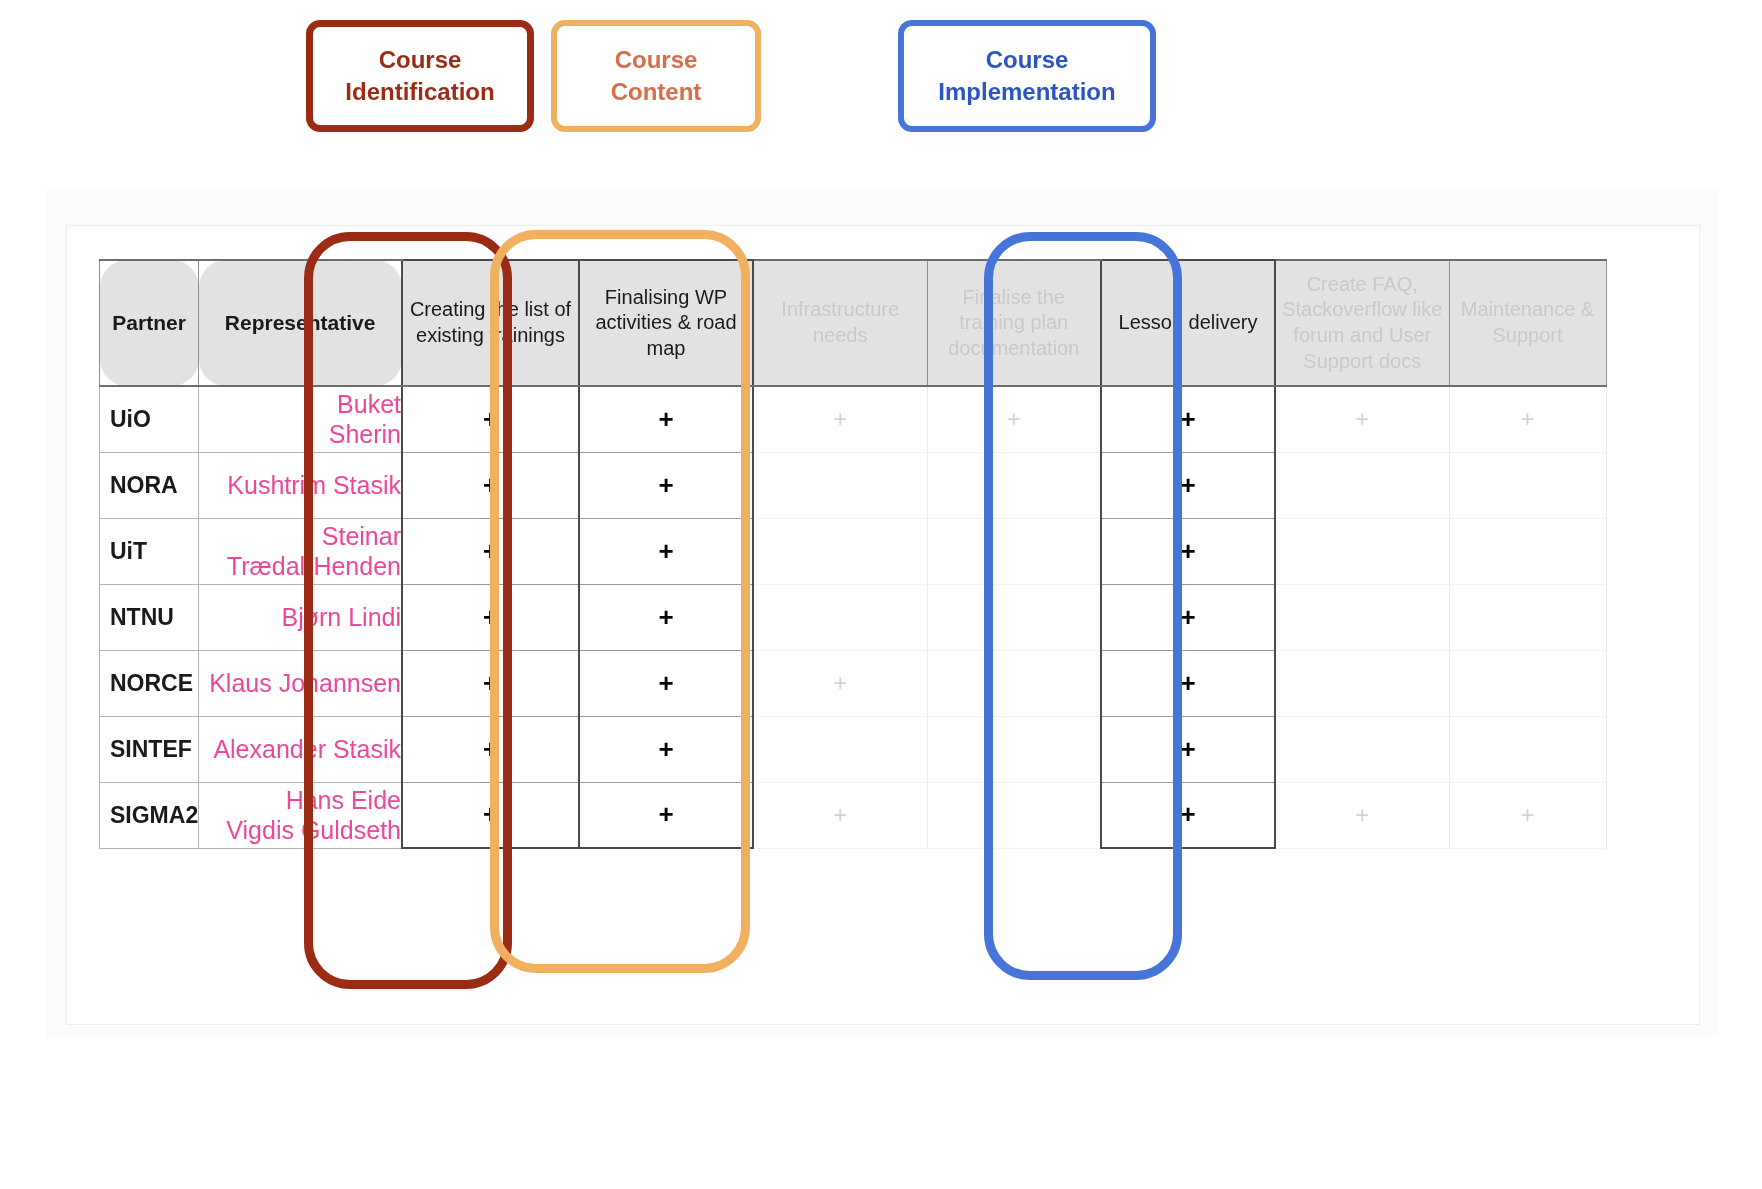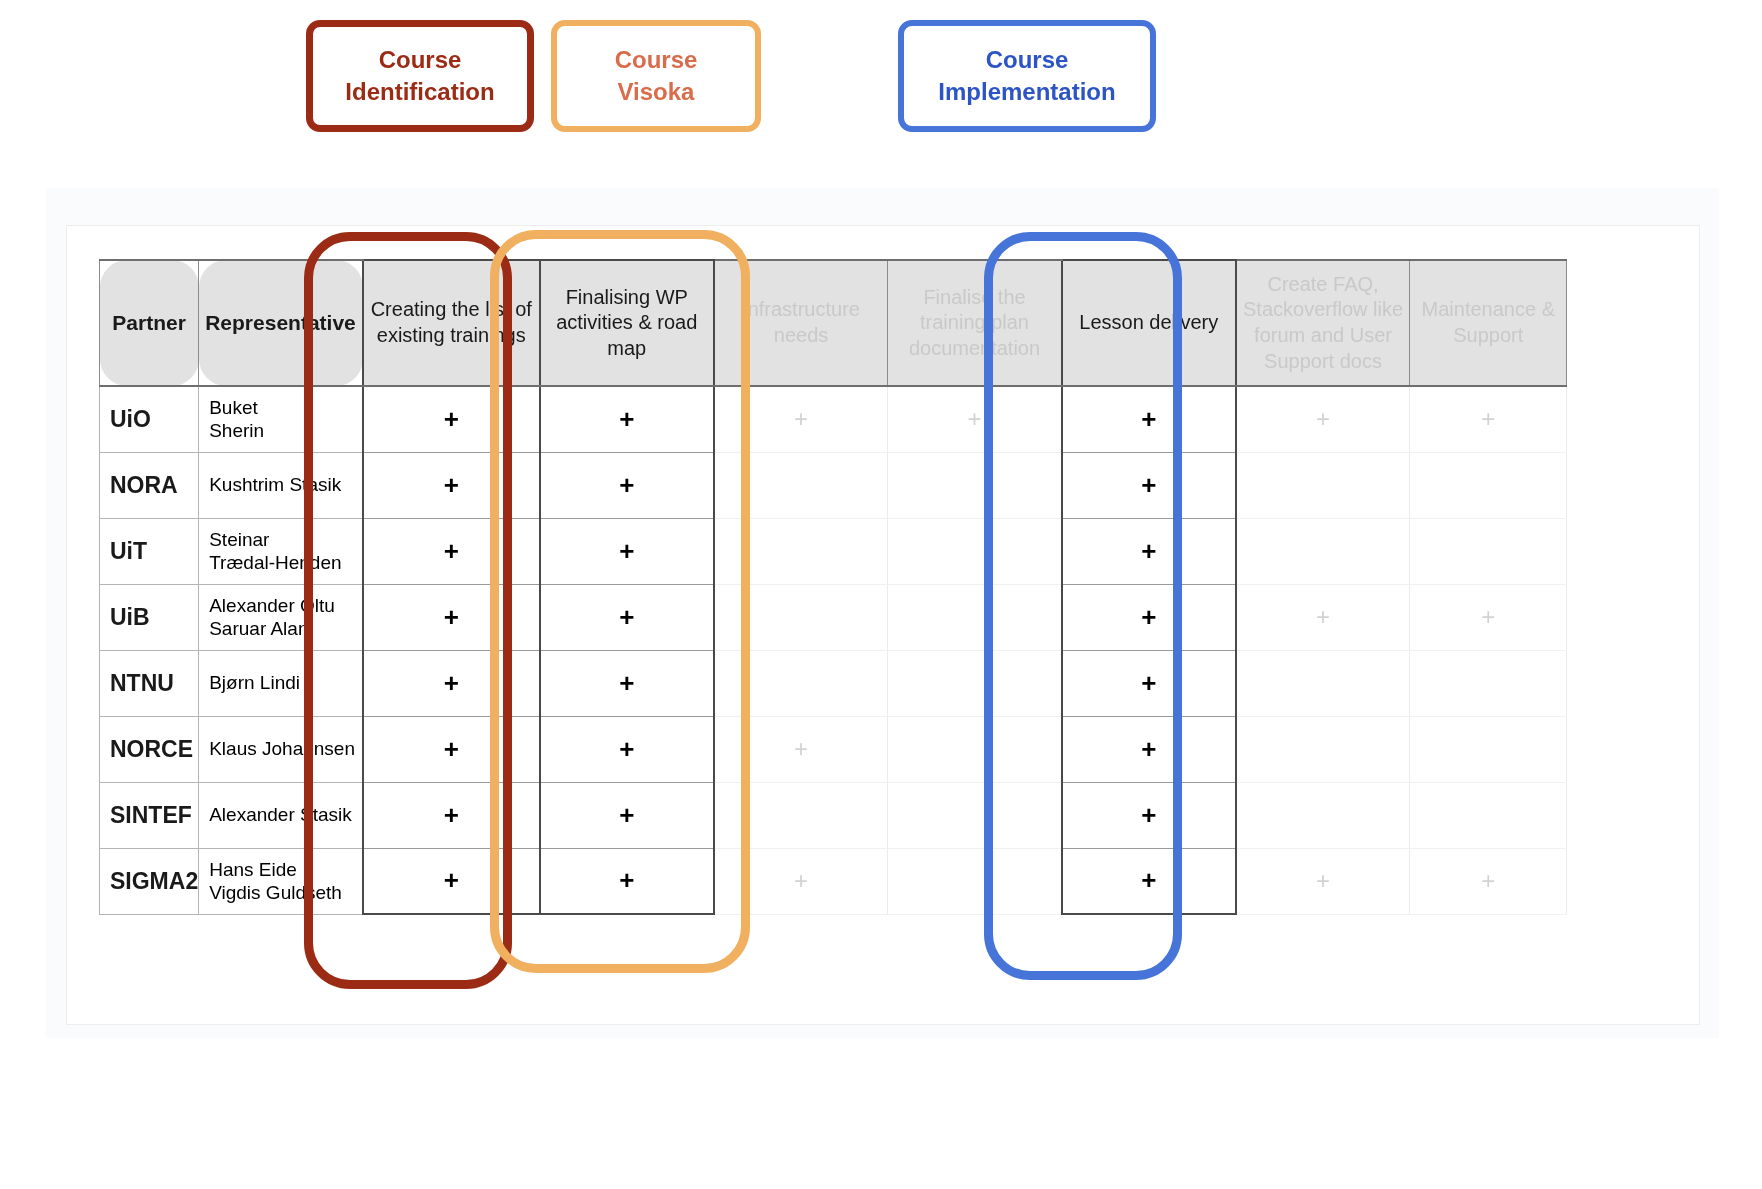--- a/index.html
+++ b/index.html
@@ -193,7 +193,7 @@
   <div class="legend-box" id="legend-content">
     <span>
       <span>Course</span><br>
-      <span>Visoka</span>
+      <span>Content</span>
     </span>
   </div>
   <div class="legend-box" id="legend-implementation">

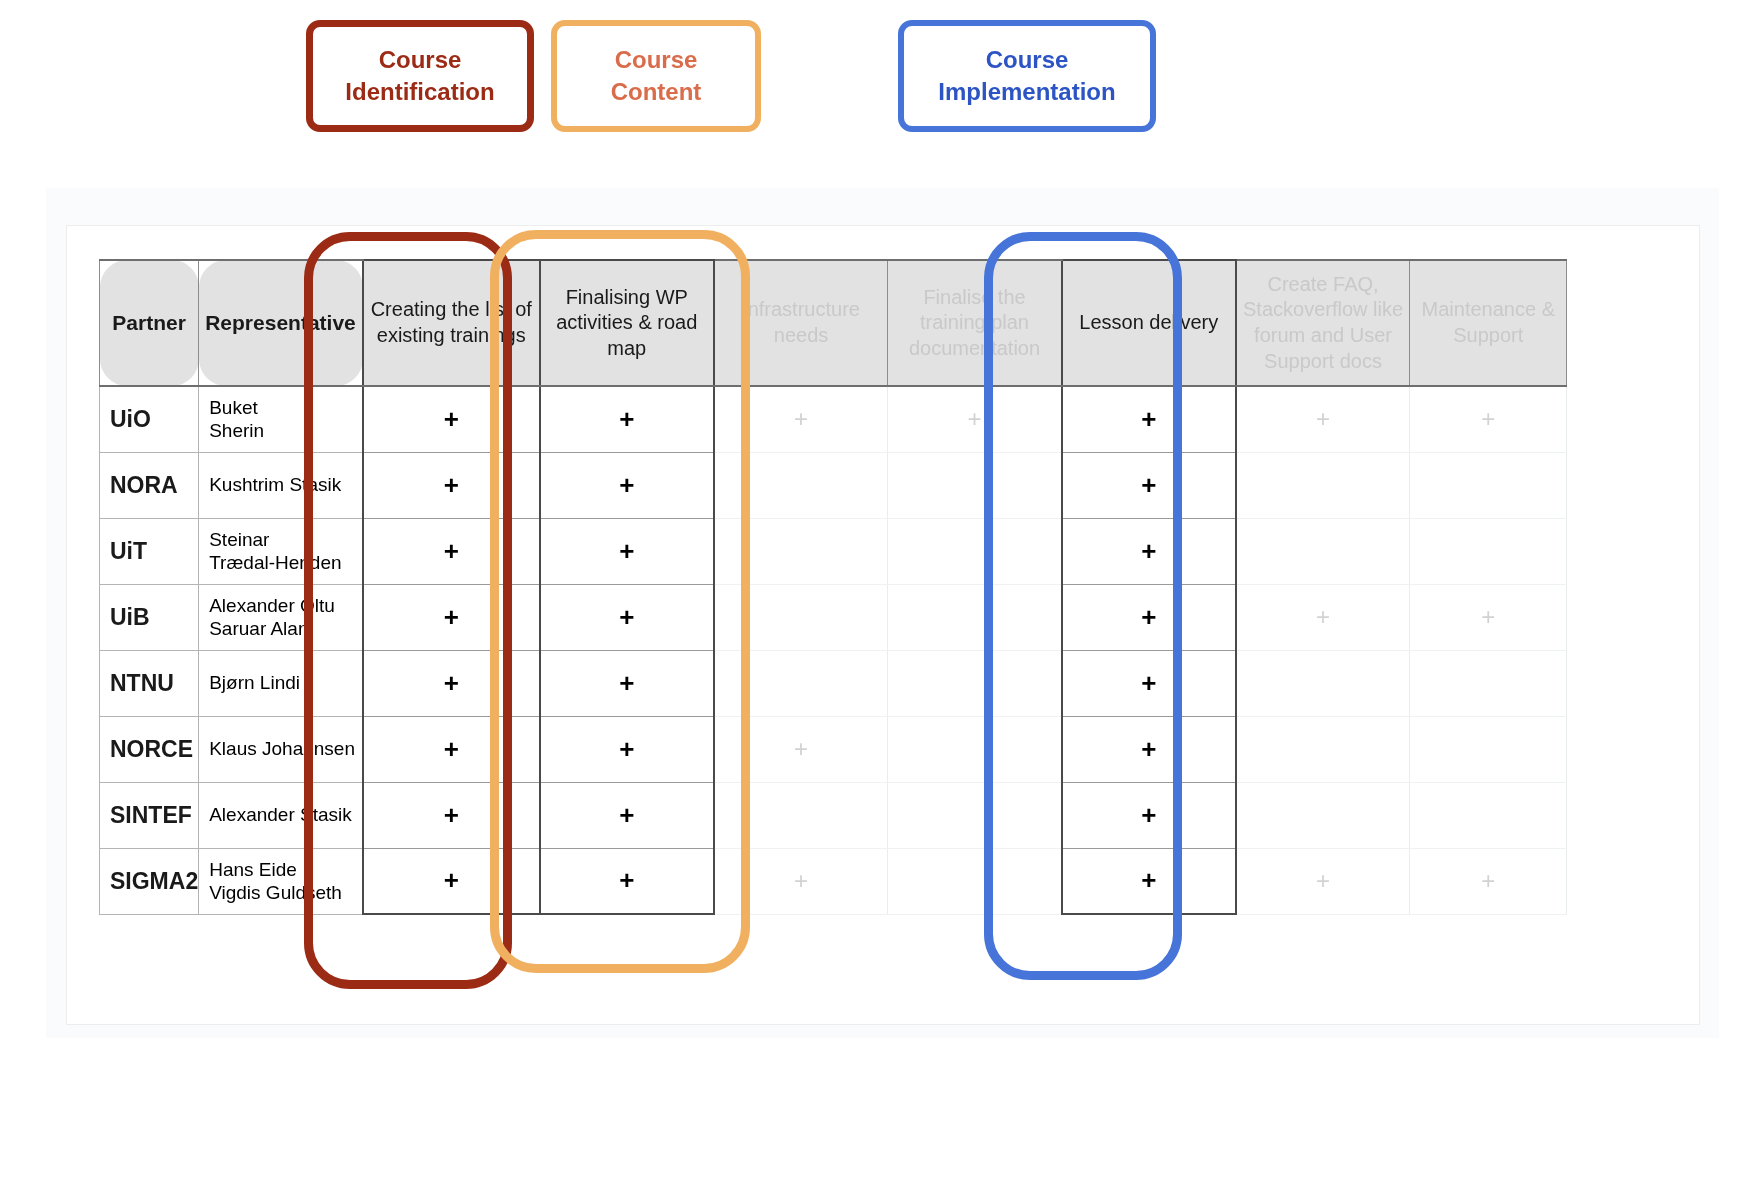--- a/index.html
+++ b/index.html
@@ -130,11 +130,11 @@
     margin-top: 29px;
   }
   #matrix tbody td.rep {
-    text-align: left;
+    text-align: right;
     padding-left: 10px;
-    font-size: 19px;
+    font-size: 25px;
     line-height: 1.22;
-    color: #000000;
+    color: #ec4899;
     border: 1px solid #B4B4B4;
     overflow: hidden;
     white-space: nowrap;

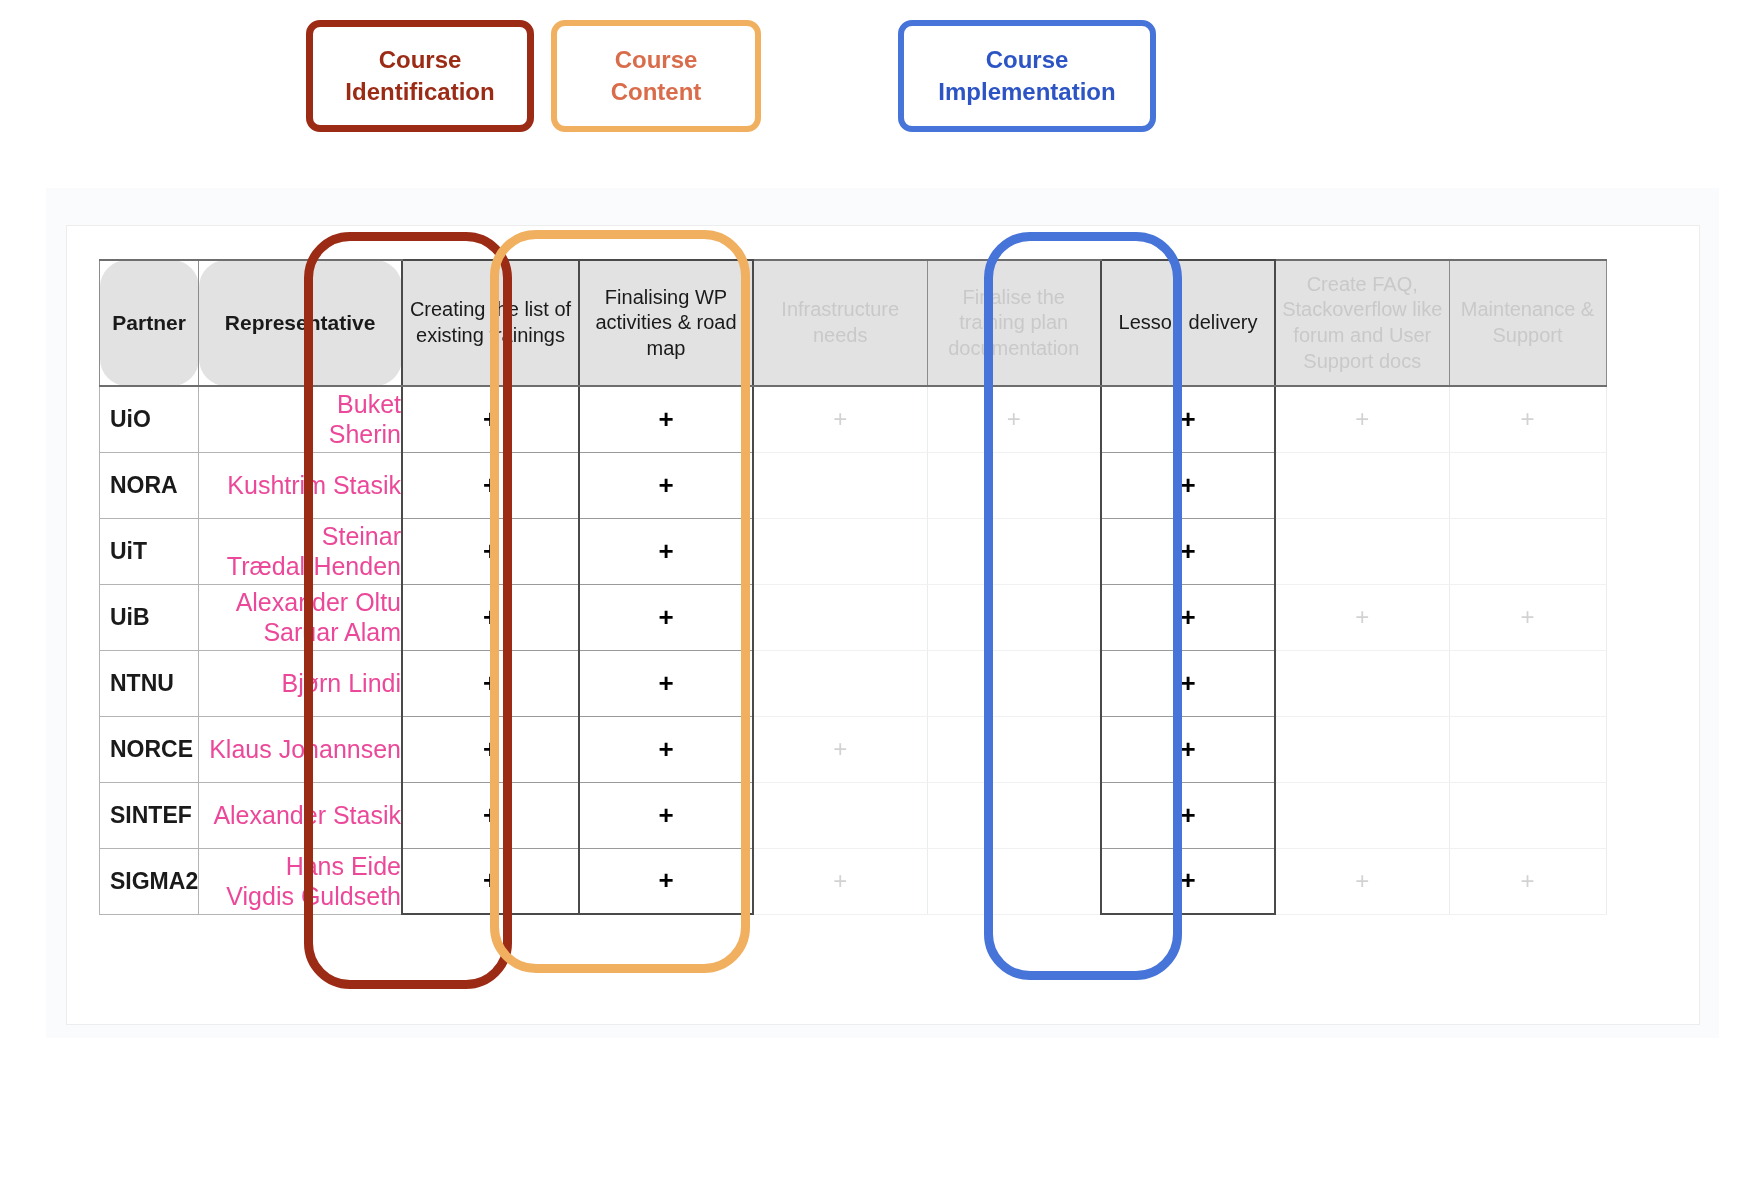--- a/index.html
+++ b/index.html
@@ -275,20 +275,6 @@
         <td></td>
       </tr>
       <tr>
-        <td class="partner">UiB</td>
-        <td class="rep">
-          <div>Alexander Oltu</div>
-          <div>Saruar Alam</div>
-        </td>
-        <td class="hl"><span class="mark">+</span></td>
-        <td class="hl"><span class="mark">+</span></td>
-        <td></td>
-        <td></td>
-        <td class="hl"><span class="mark">+</span></td>
-        <td><span class="mark faded">+</span></td>
-        <td><span class="mark faded">+</span></td>
-      </tr>
-      <tr>
         <td class="partner">NTNU</td>
         <td class="rep">
           <div>Bjørn Lindi</div>

